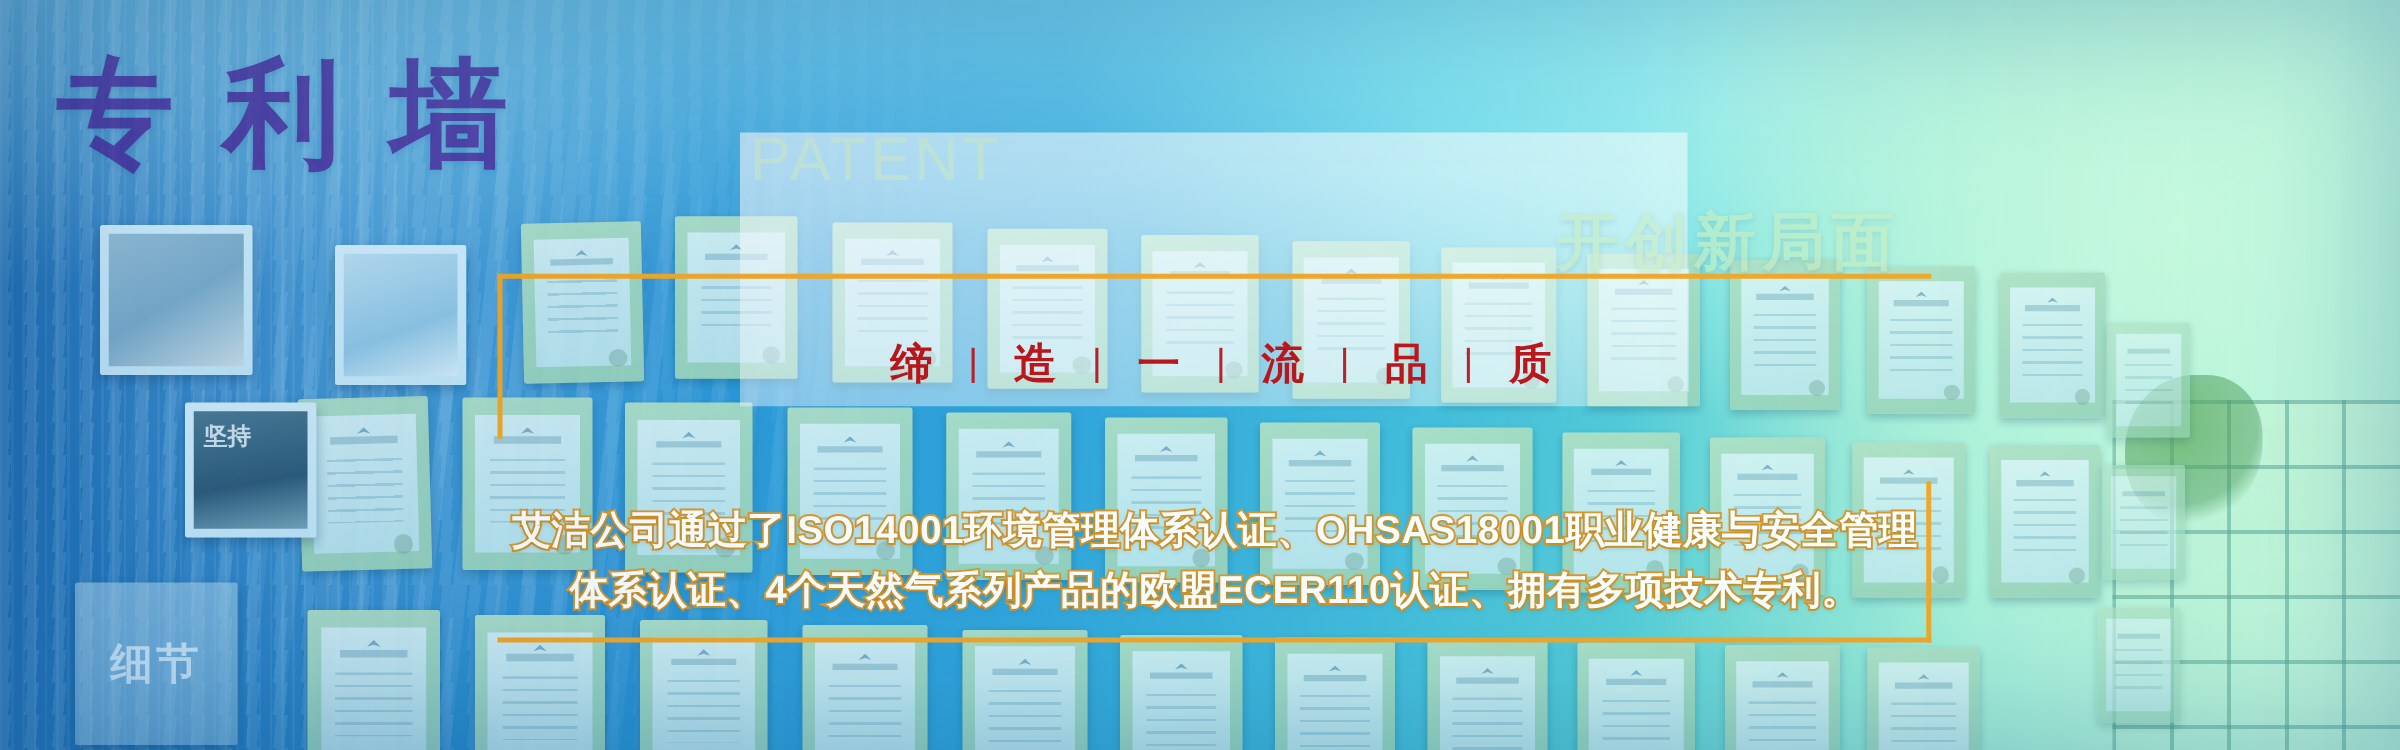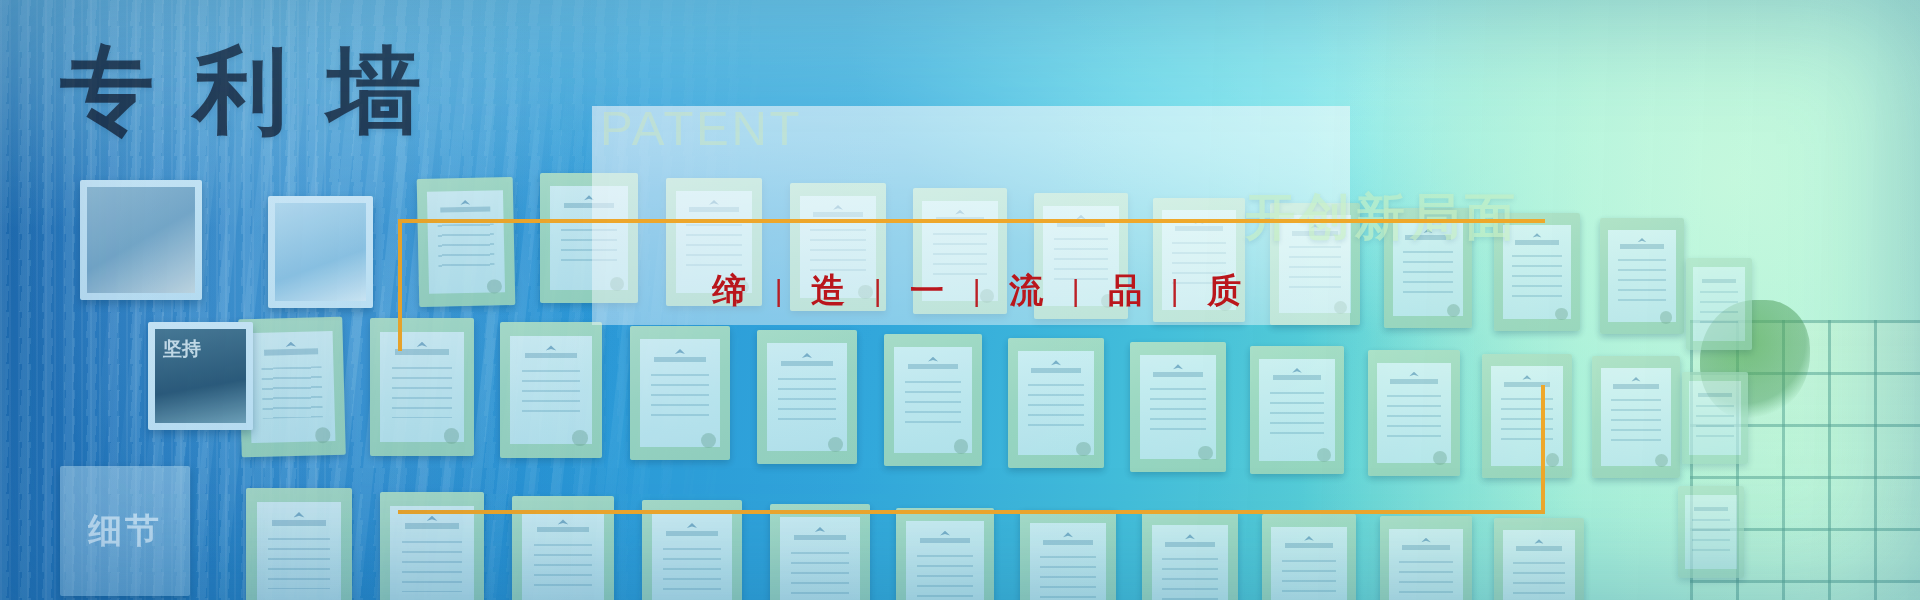--- a/index.html
+++ b/index.html
@@ -142,8 +142,8 @@
     text-shadow:0 2px 5px rgba(30,90,130,.25);
   }
   #wallmark-zh {
-    left:60px; top:28px; font-size:94px; letter-spacing:.42em;
-    color:#0f172a; opacity:.72;font-family:Liberation Serif, serif;
+    left:45px; top:28px; font-size:94px; letter-spacing:.42em;
+    color:#4c1d95; opacity:.72;font-family:Liberation Serif, serif;
   }
   #wallmark-kc {
     left:1245px; top:184px; font-size:50px; letter-spacing:.10em;

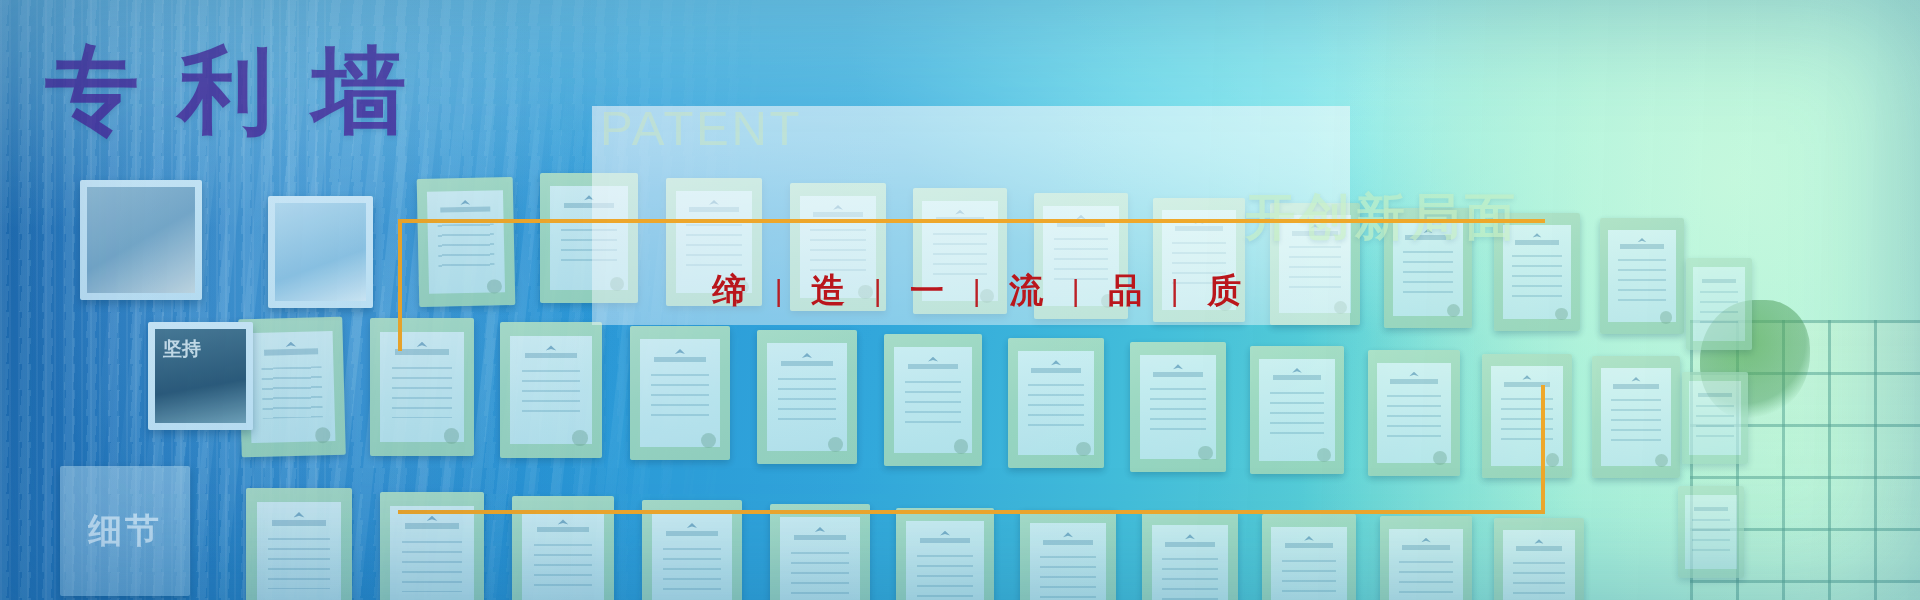--- a/index.html
+++ b/index.html
@@ -146,7 +146,7 @@
     color:#4c1d95; opacity:.72;font-family:Liberation Serif, serif;
   }
   #wallmark-kc {
-    left:1245px; top:184px; font-size:50px; letter-spacing:.10em;
+    left:1245px; top:160px; font-size:50px; letter-spacing:.10em;
     color:#cdf0c5; opacity:.62;
   }
   #patent-en {

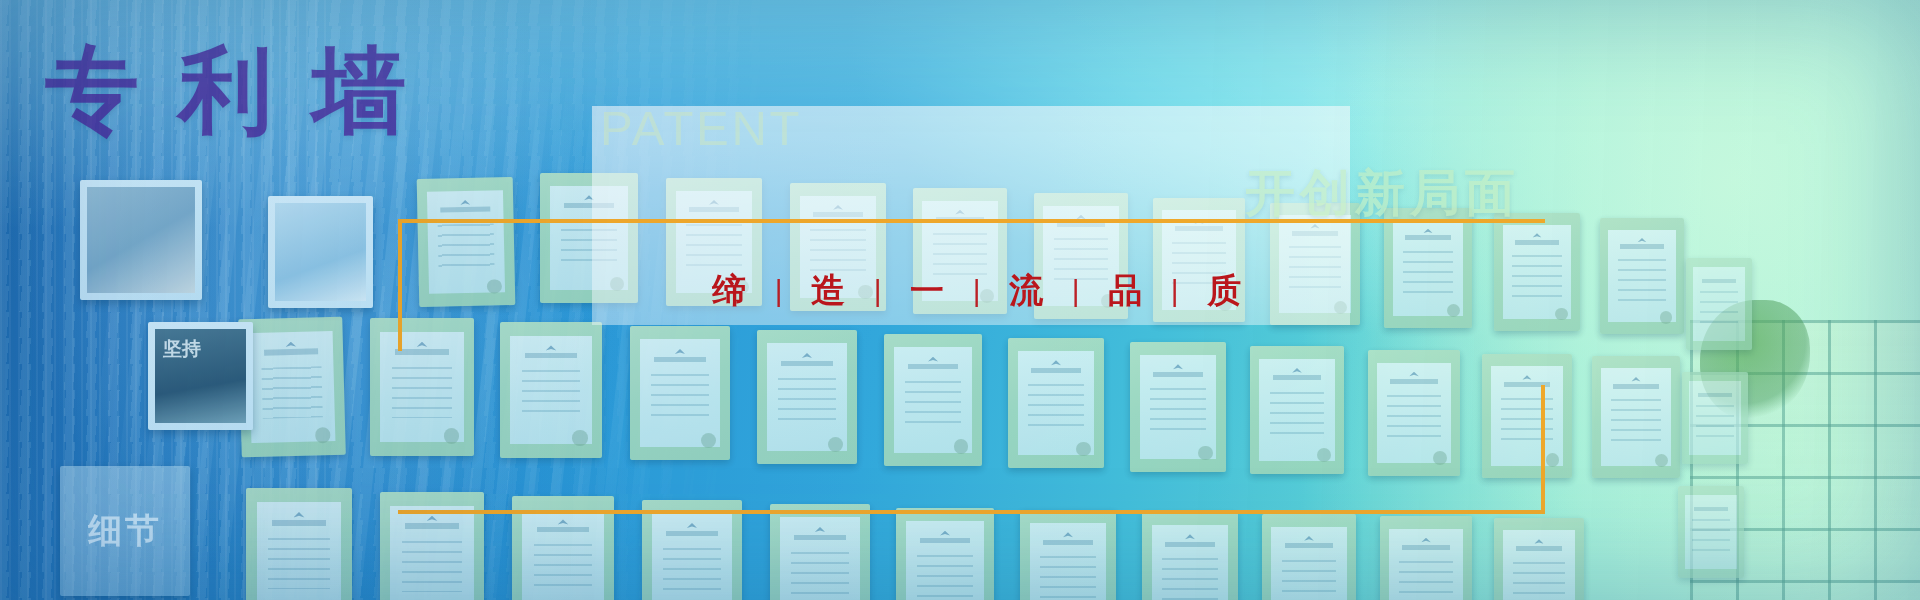--- a/index.html
+++ b/index.html
@@ -486,6 +486,10 @@
   <div class="frame-line" id="frame-bottom"></div>
   <div class="frame-line" id="frame-right"></div>
 
+  <div id="body-copy">
+    <span class="line">艾洁公司通过了ISO14001环境管理体系认证、OHSAS18001职业健康与安全管理</span>
+    <span class="line">体系认证、4个天然气系列产品的欧盟ECER110认证、拥有多项技术专利。</span>
+  </div>
 
   <div class="grade"></div>
   <div class="vignette"></div>

